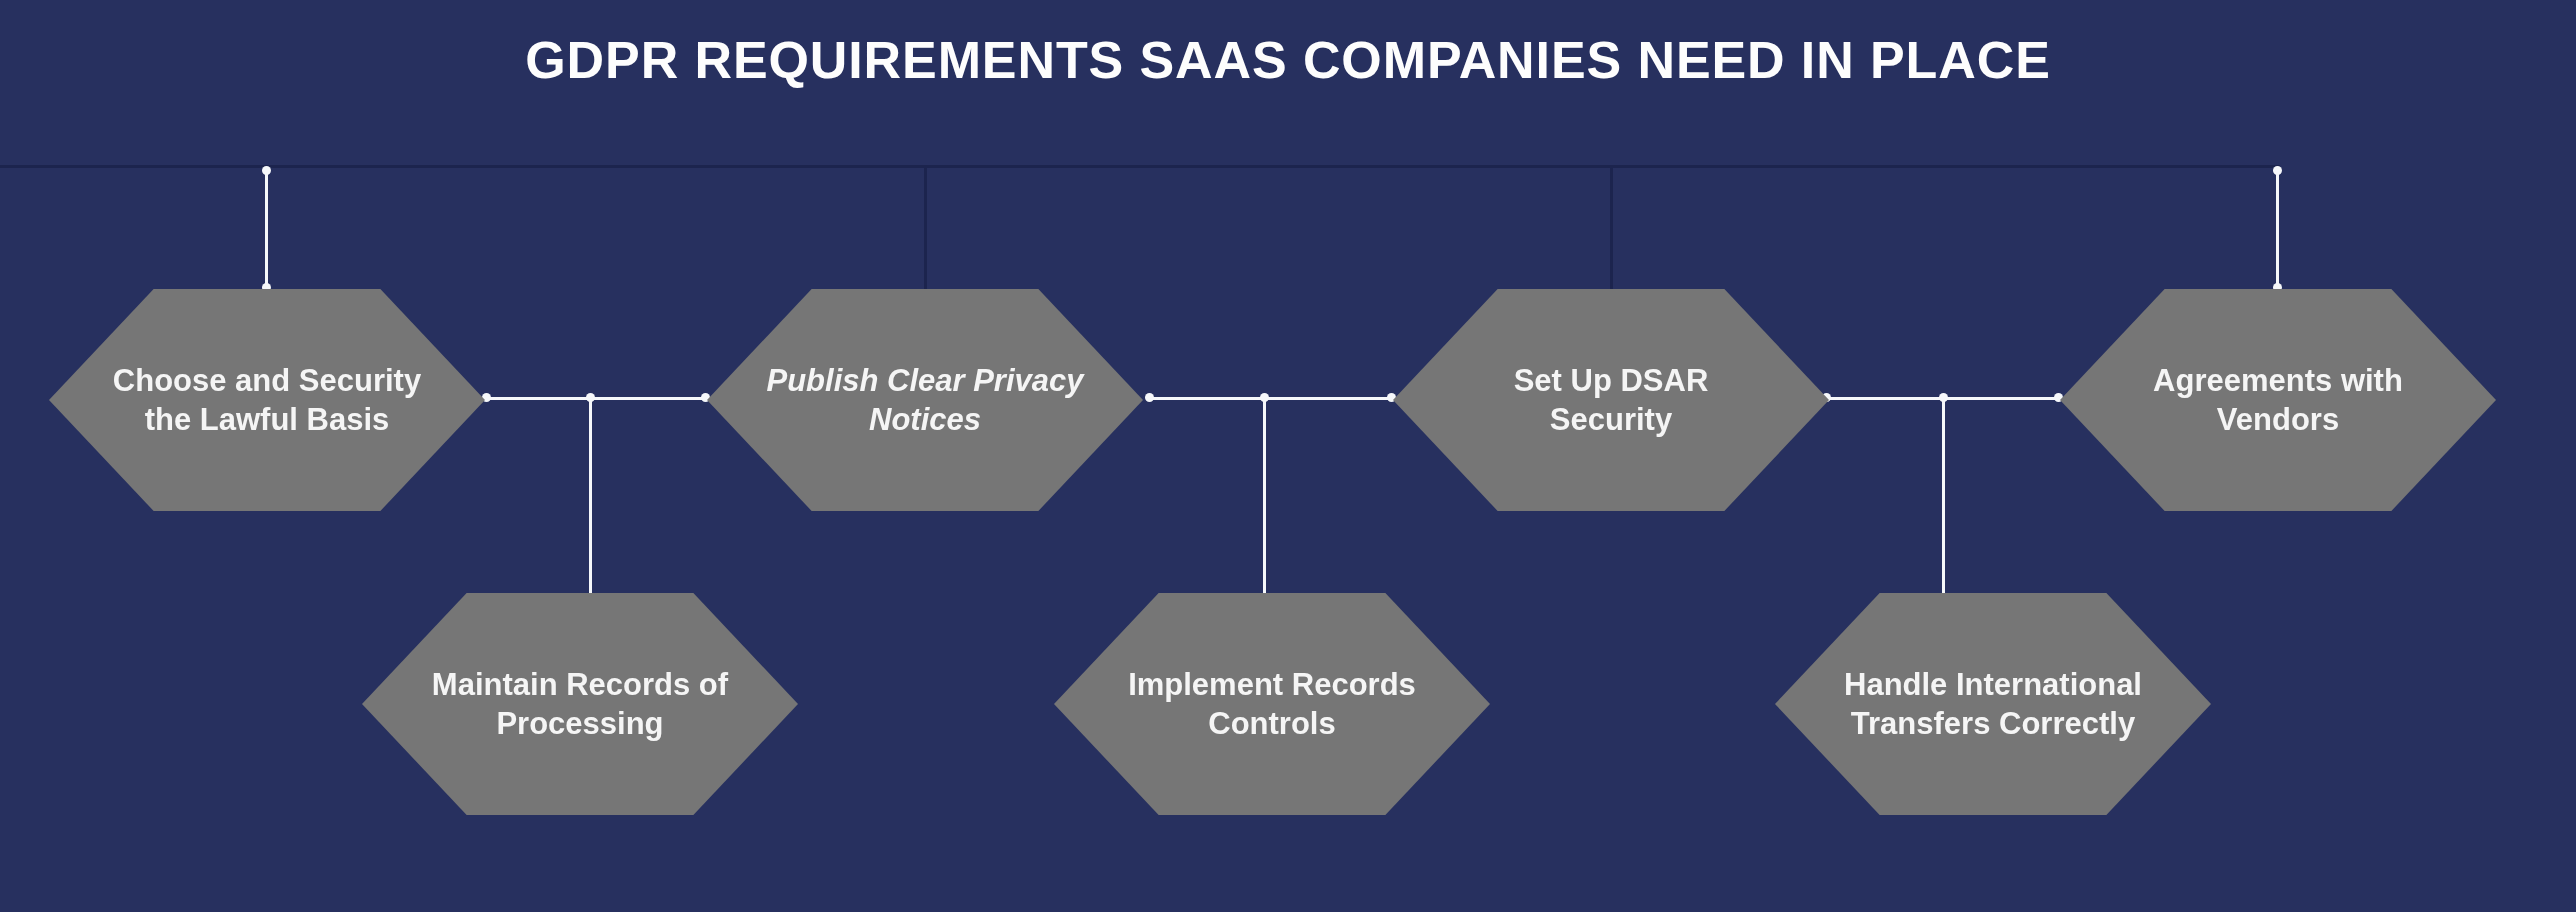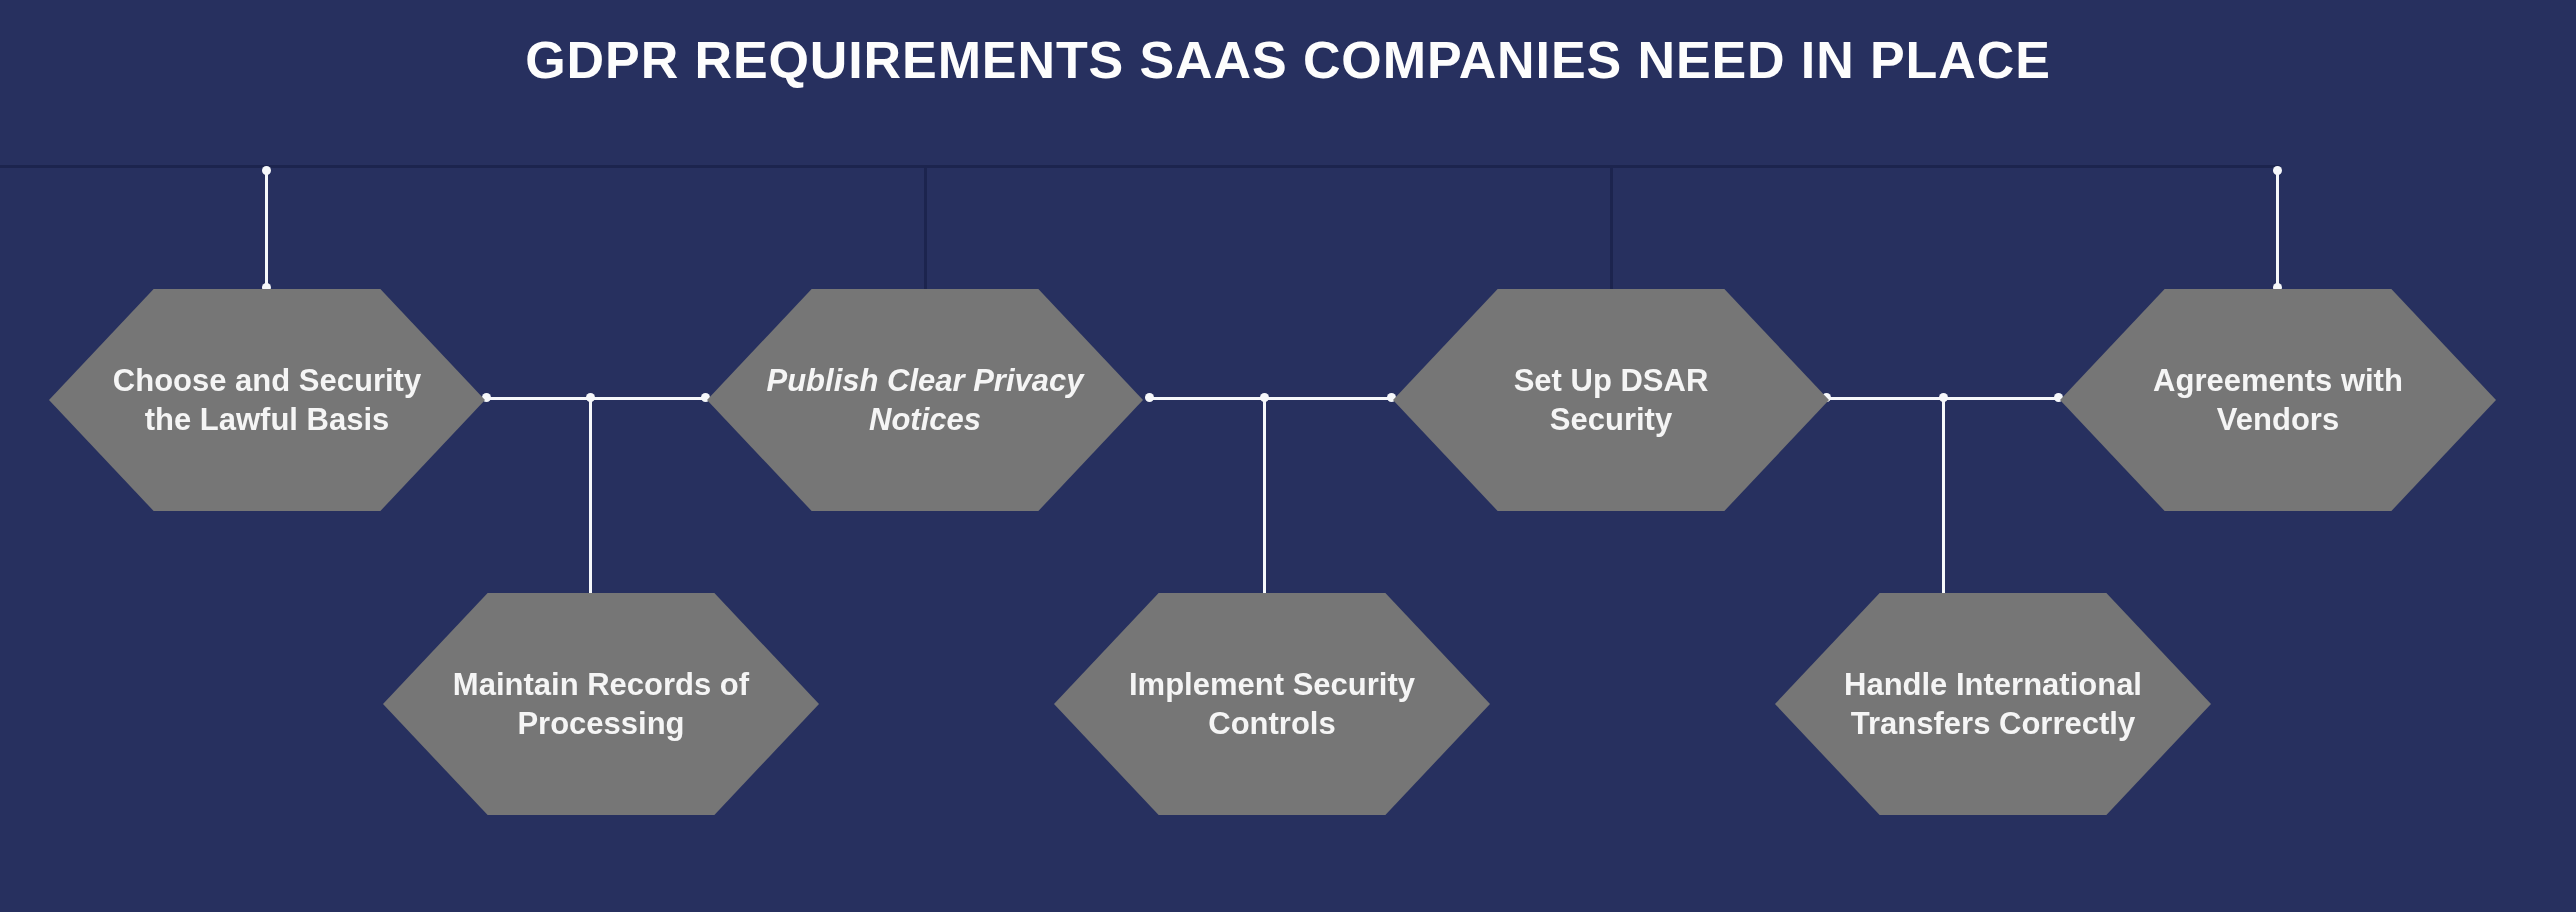--- a/index.html
+++ b/index.html
@@ -84,7 +84,7 @@
   .hex-2 { left: 707px;  top: 289px; font-style: italic; }
   .hex-3 { left: 1393px; top: 289px; align-items: center; }
   .hex-4 { left: 2060px; top: 289px; }
-  .hex-5 { left: 383px;  top: 593px; }
+  .hex-5 { left: 362px;  top: 593px; }
   .hex-6 { left: 1054px; top: 593px; }
   .hex-7 { left: 1775px; top: 593px; }
 </style>

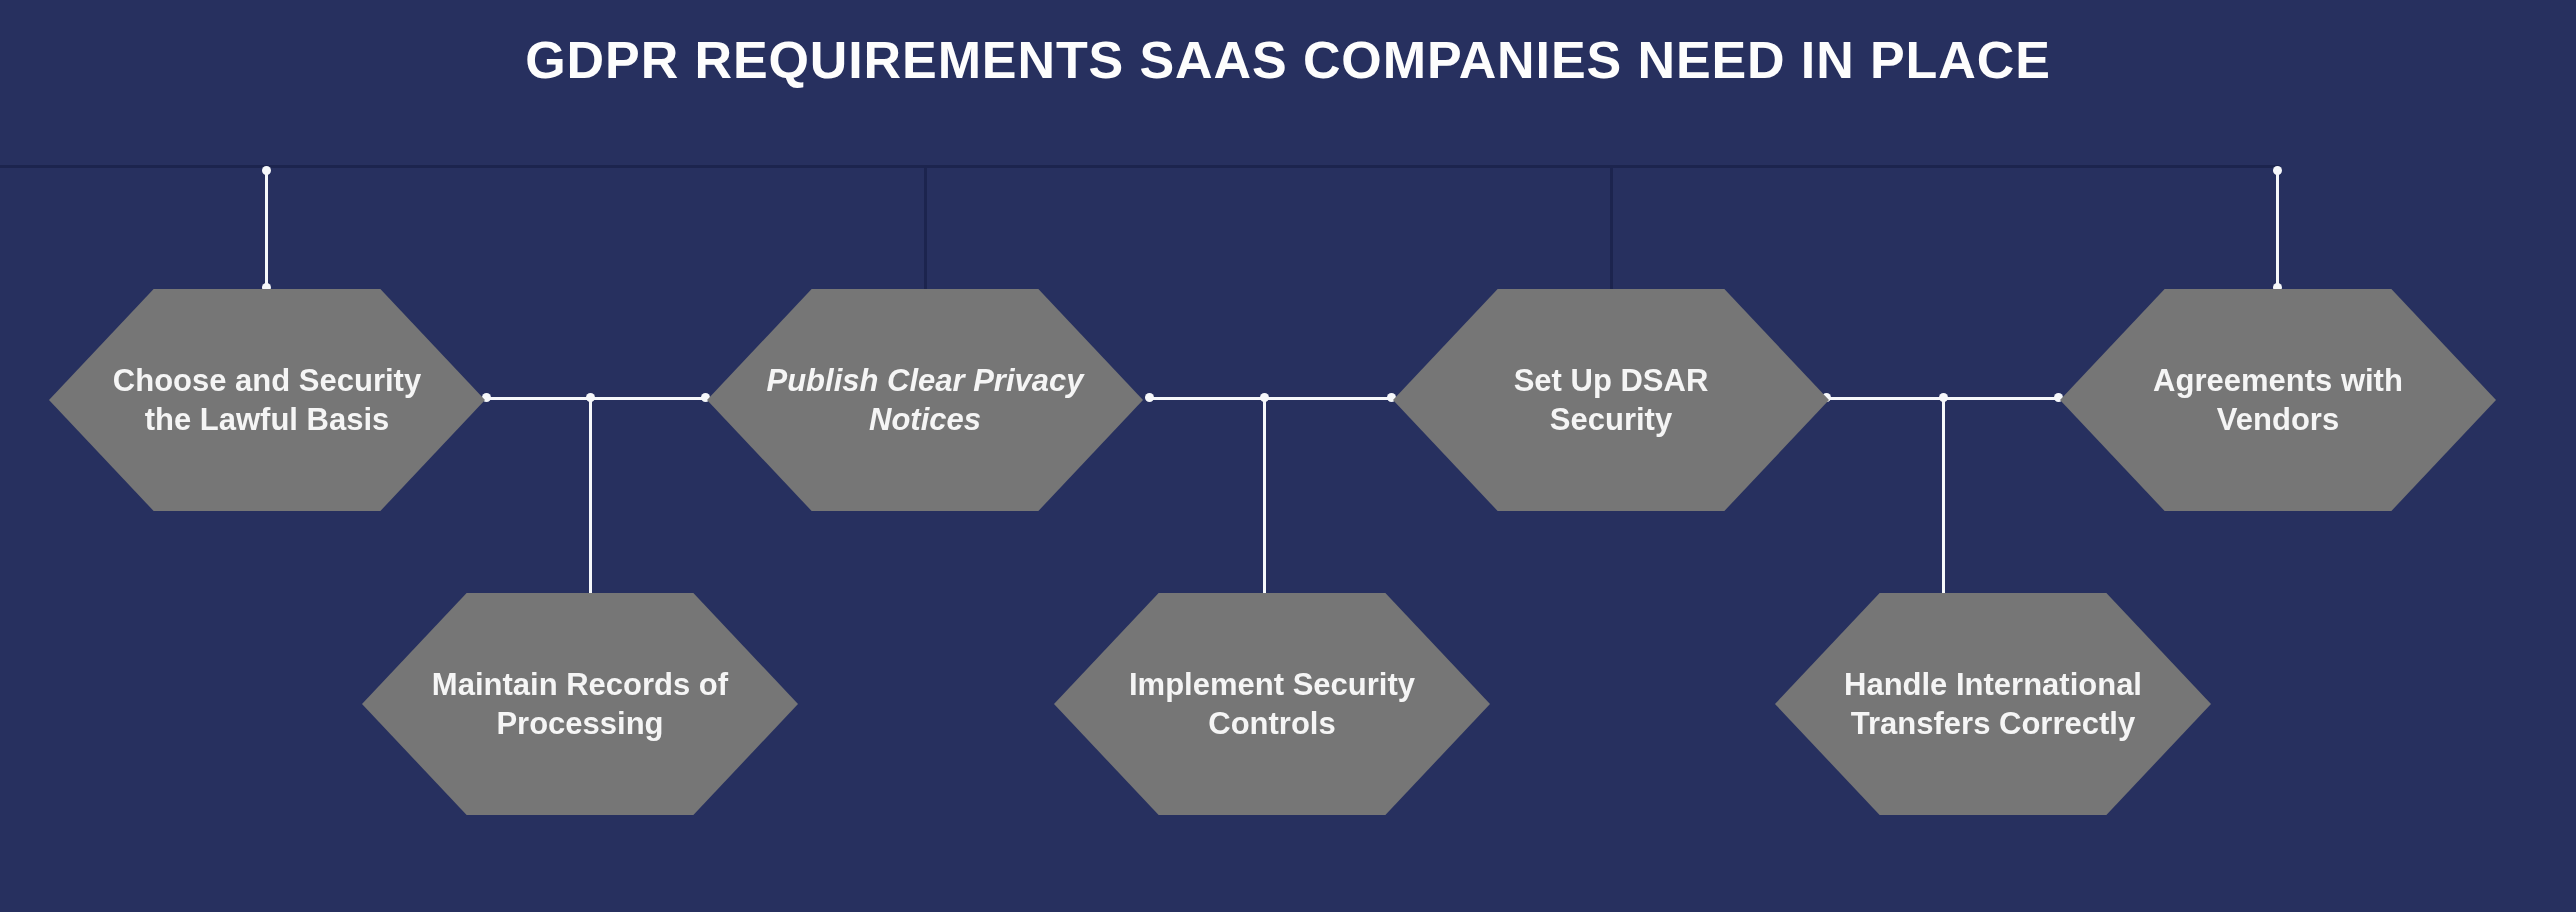--- a/index.html
+++ b/index.html
@@ -164,7 +164,7 @@
 
   <div class="hex hex-6">
     <div class="label">
-      <span class="ln">Implement Security</span>
+      <span class="ln">Implement Records</span>
       <span class="ln">Controls</span>
     </div>
   </div>

